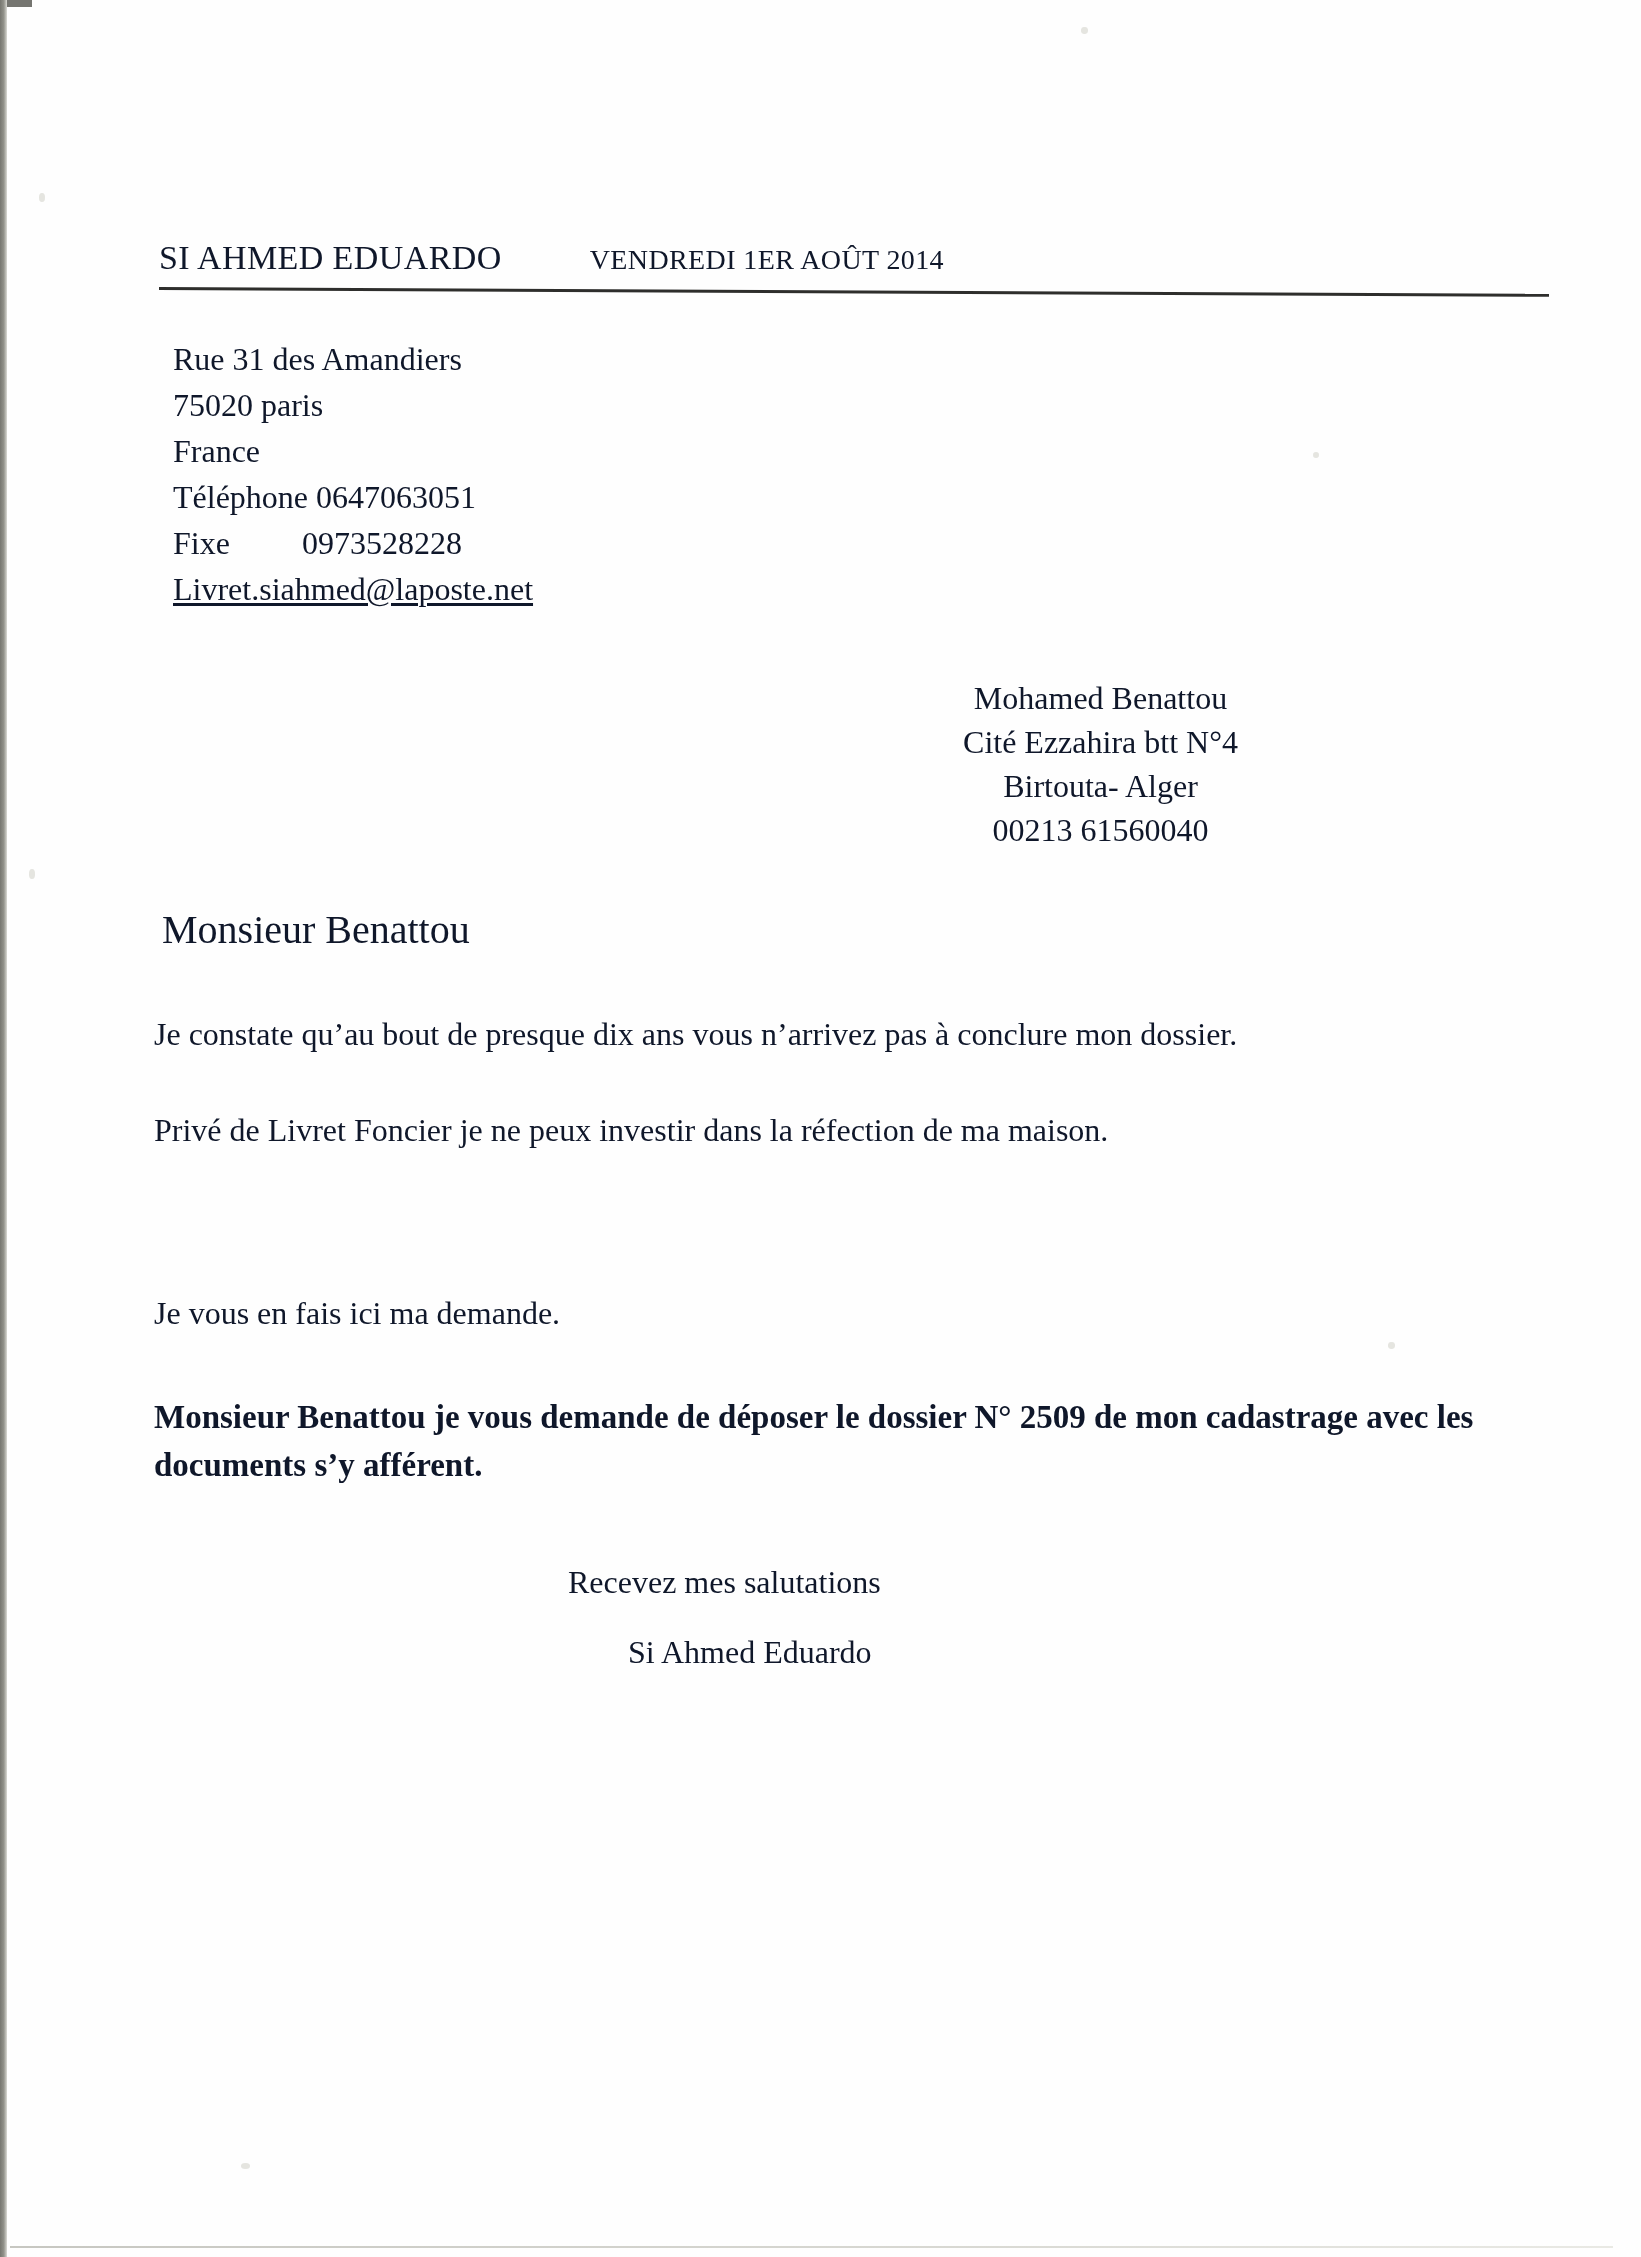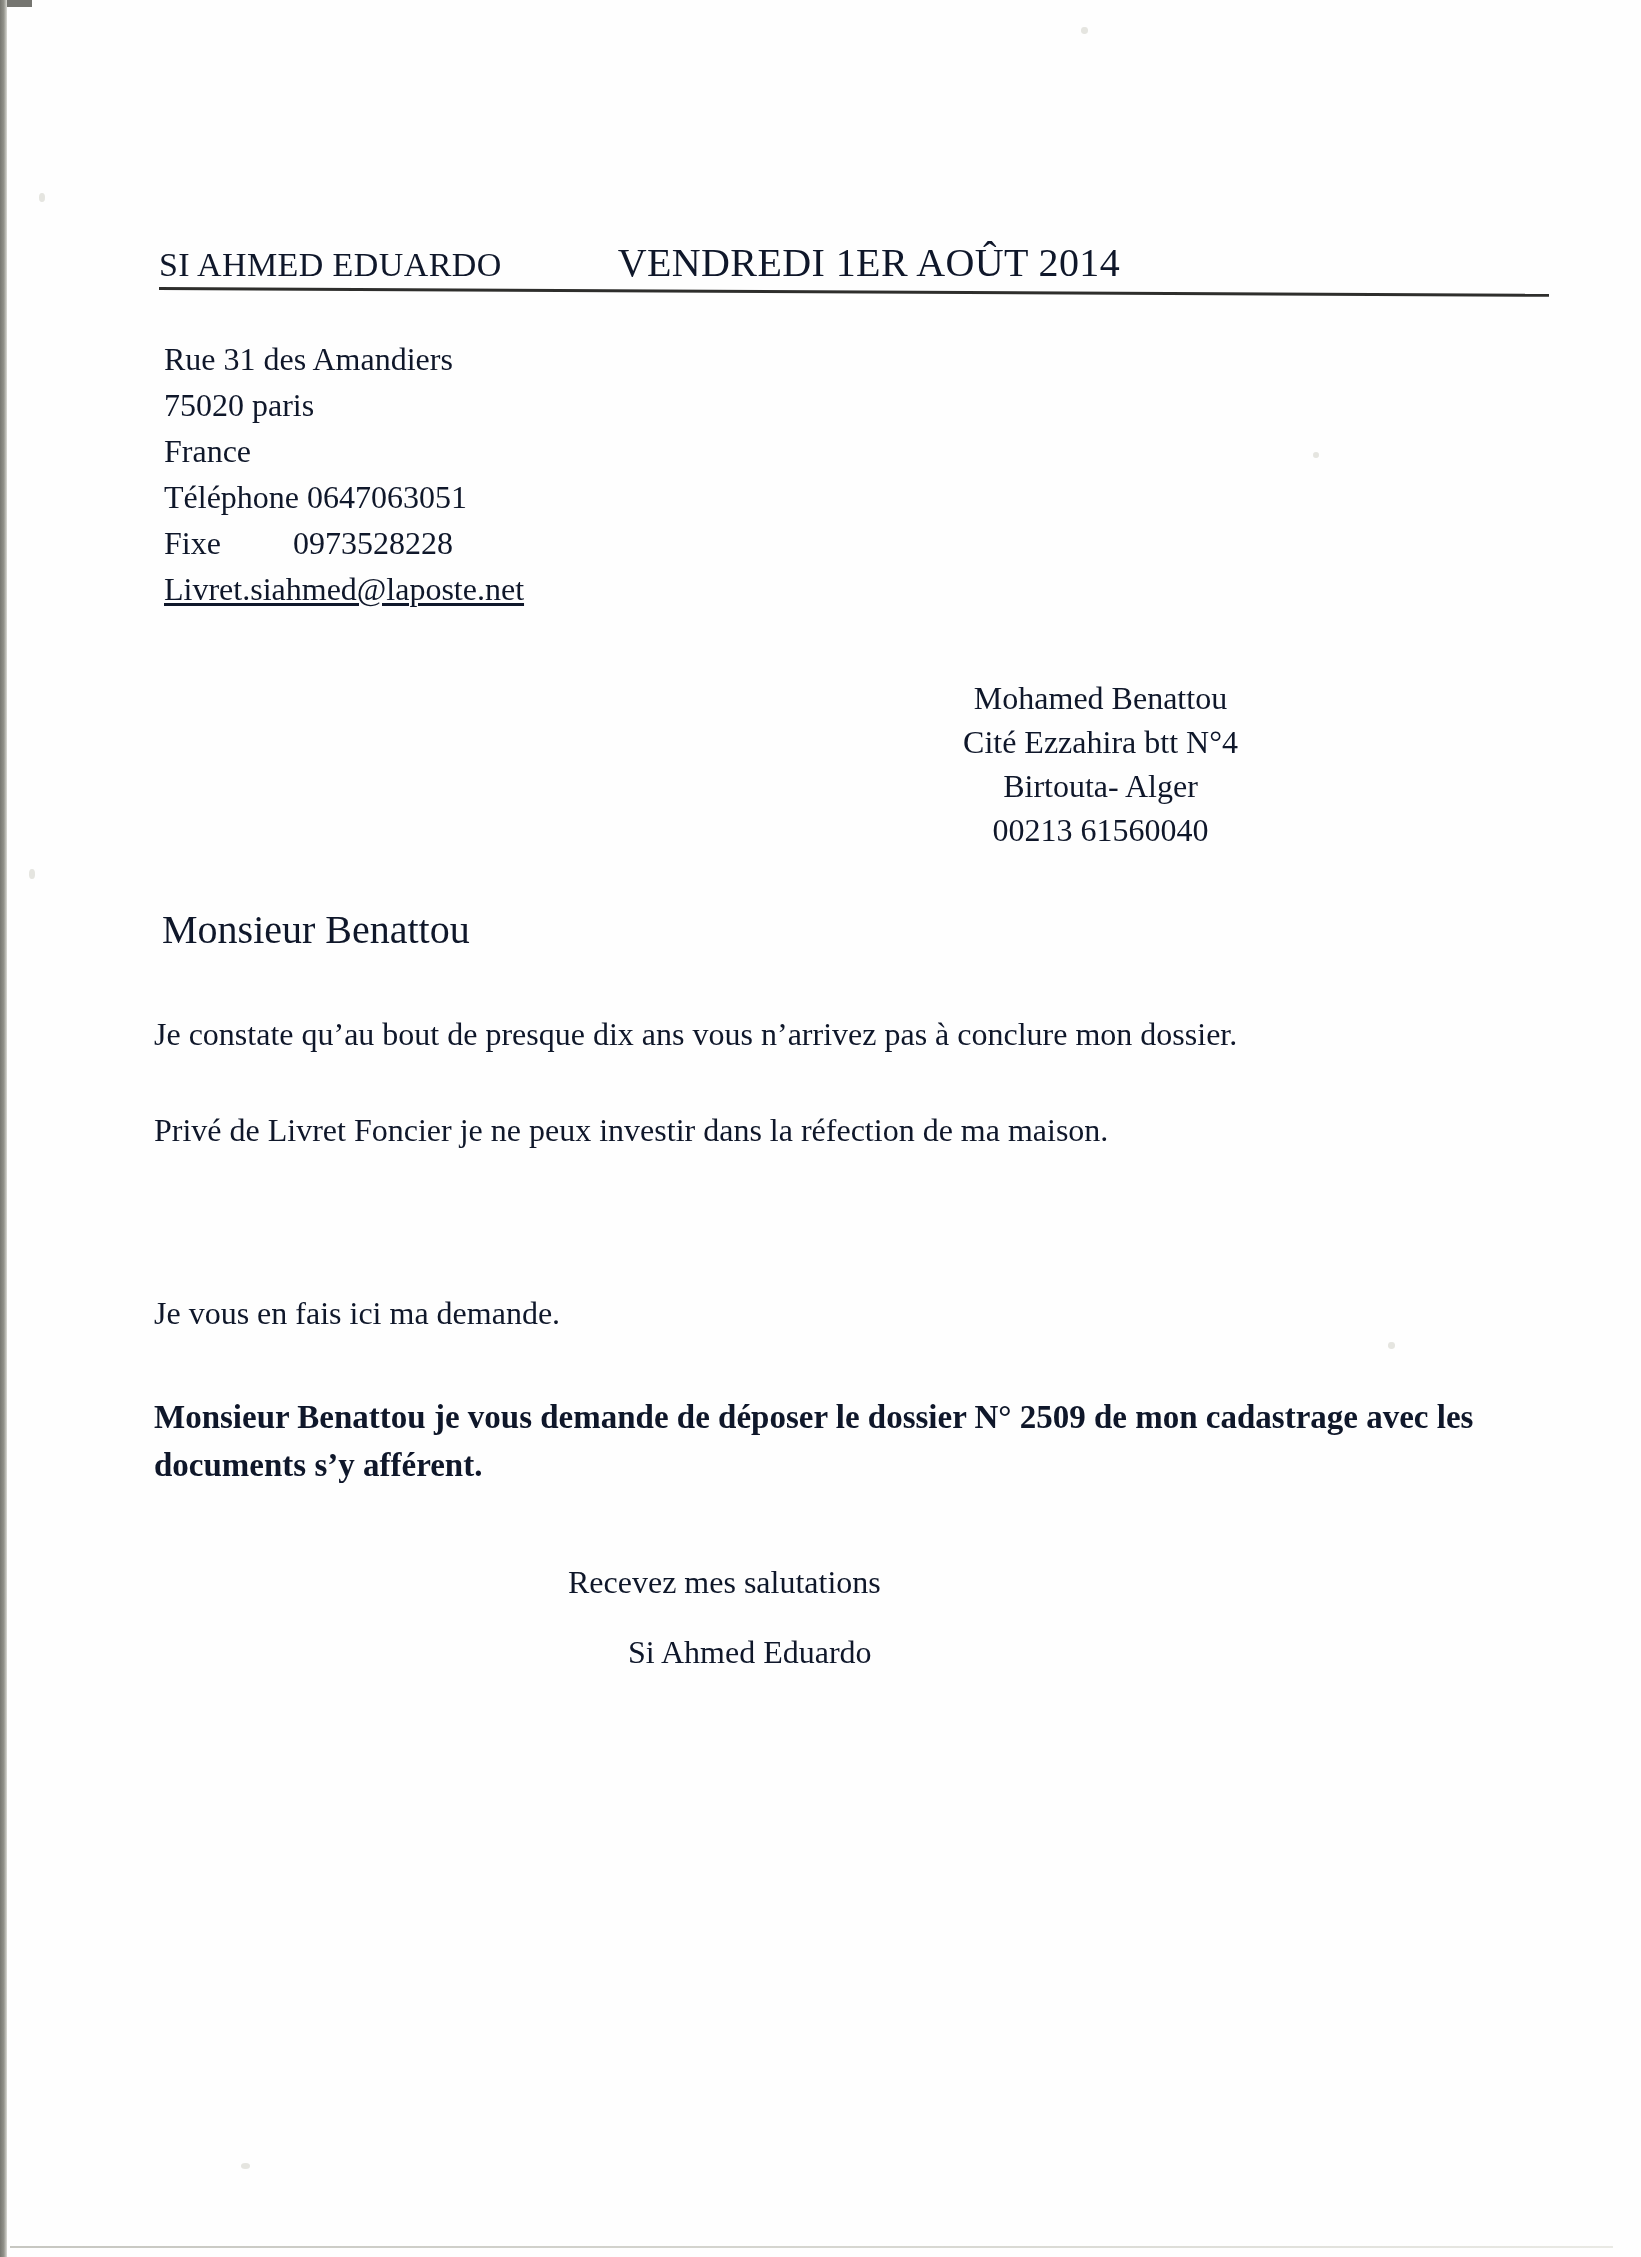--- a/index.html
+++ b/index.html
@@ -71,10 +71,10 @@
     white-space: nowrap;
   }
   .letterhead-date {
-    font-size: 40px;
+    font-size: 28px;
     letter-spacing: 0.4px;
     white-space: nowrap;
-    margin-left: 116px;
+    margin-left: 88px;
   }
   .letterhead-rule {
     position: absolute;

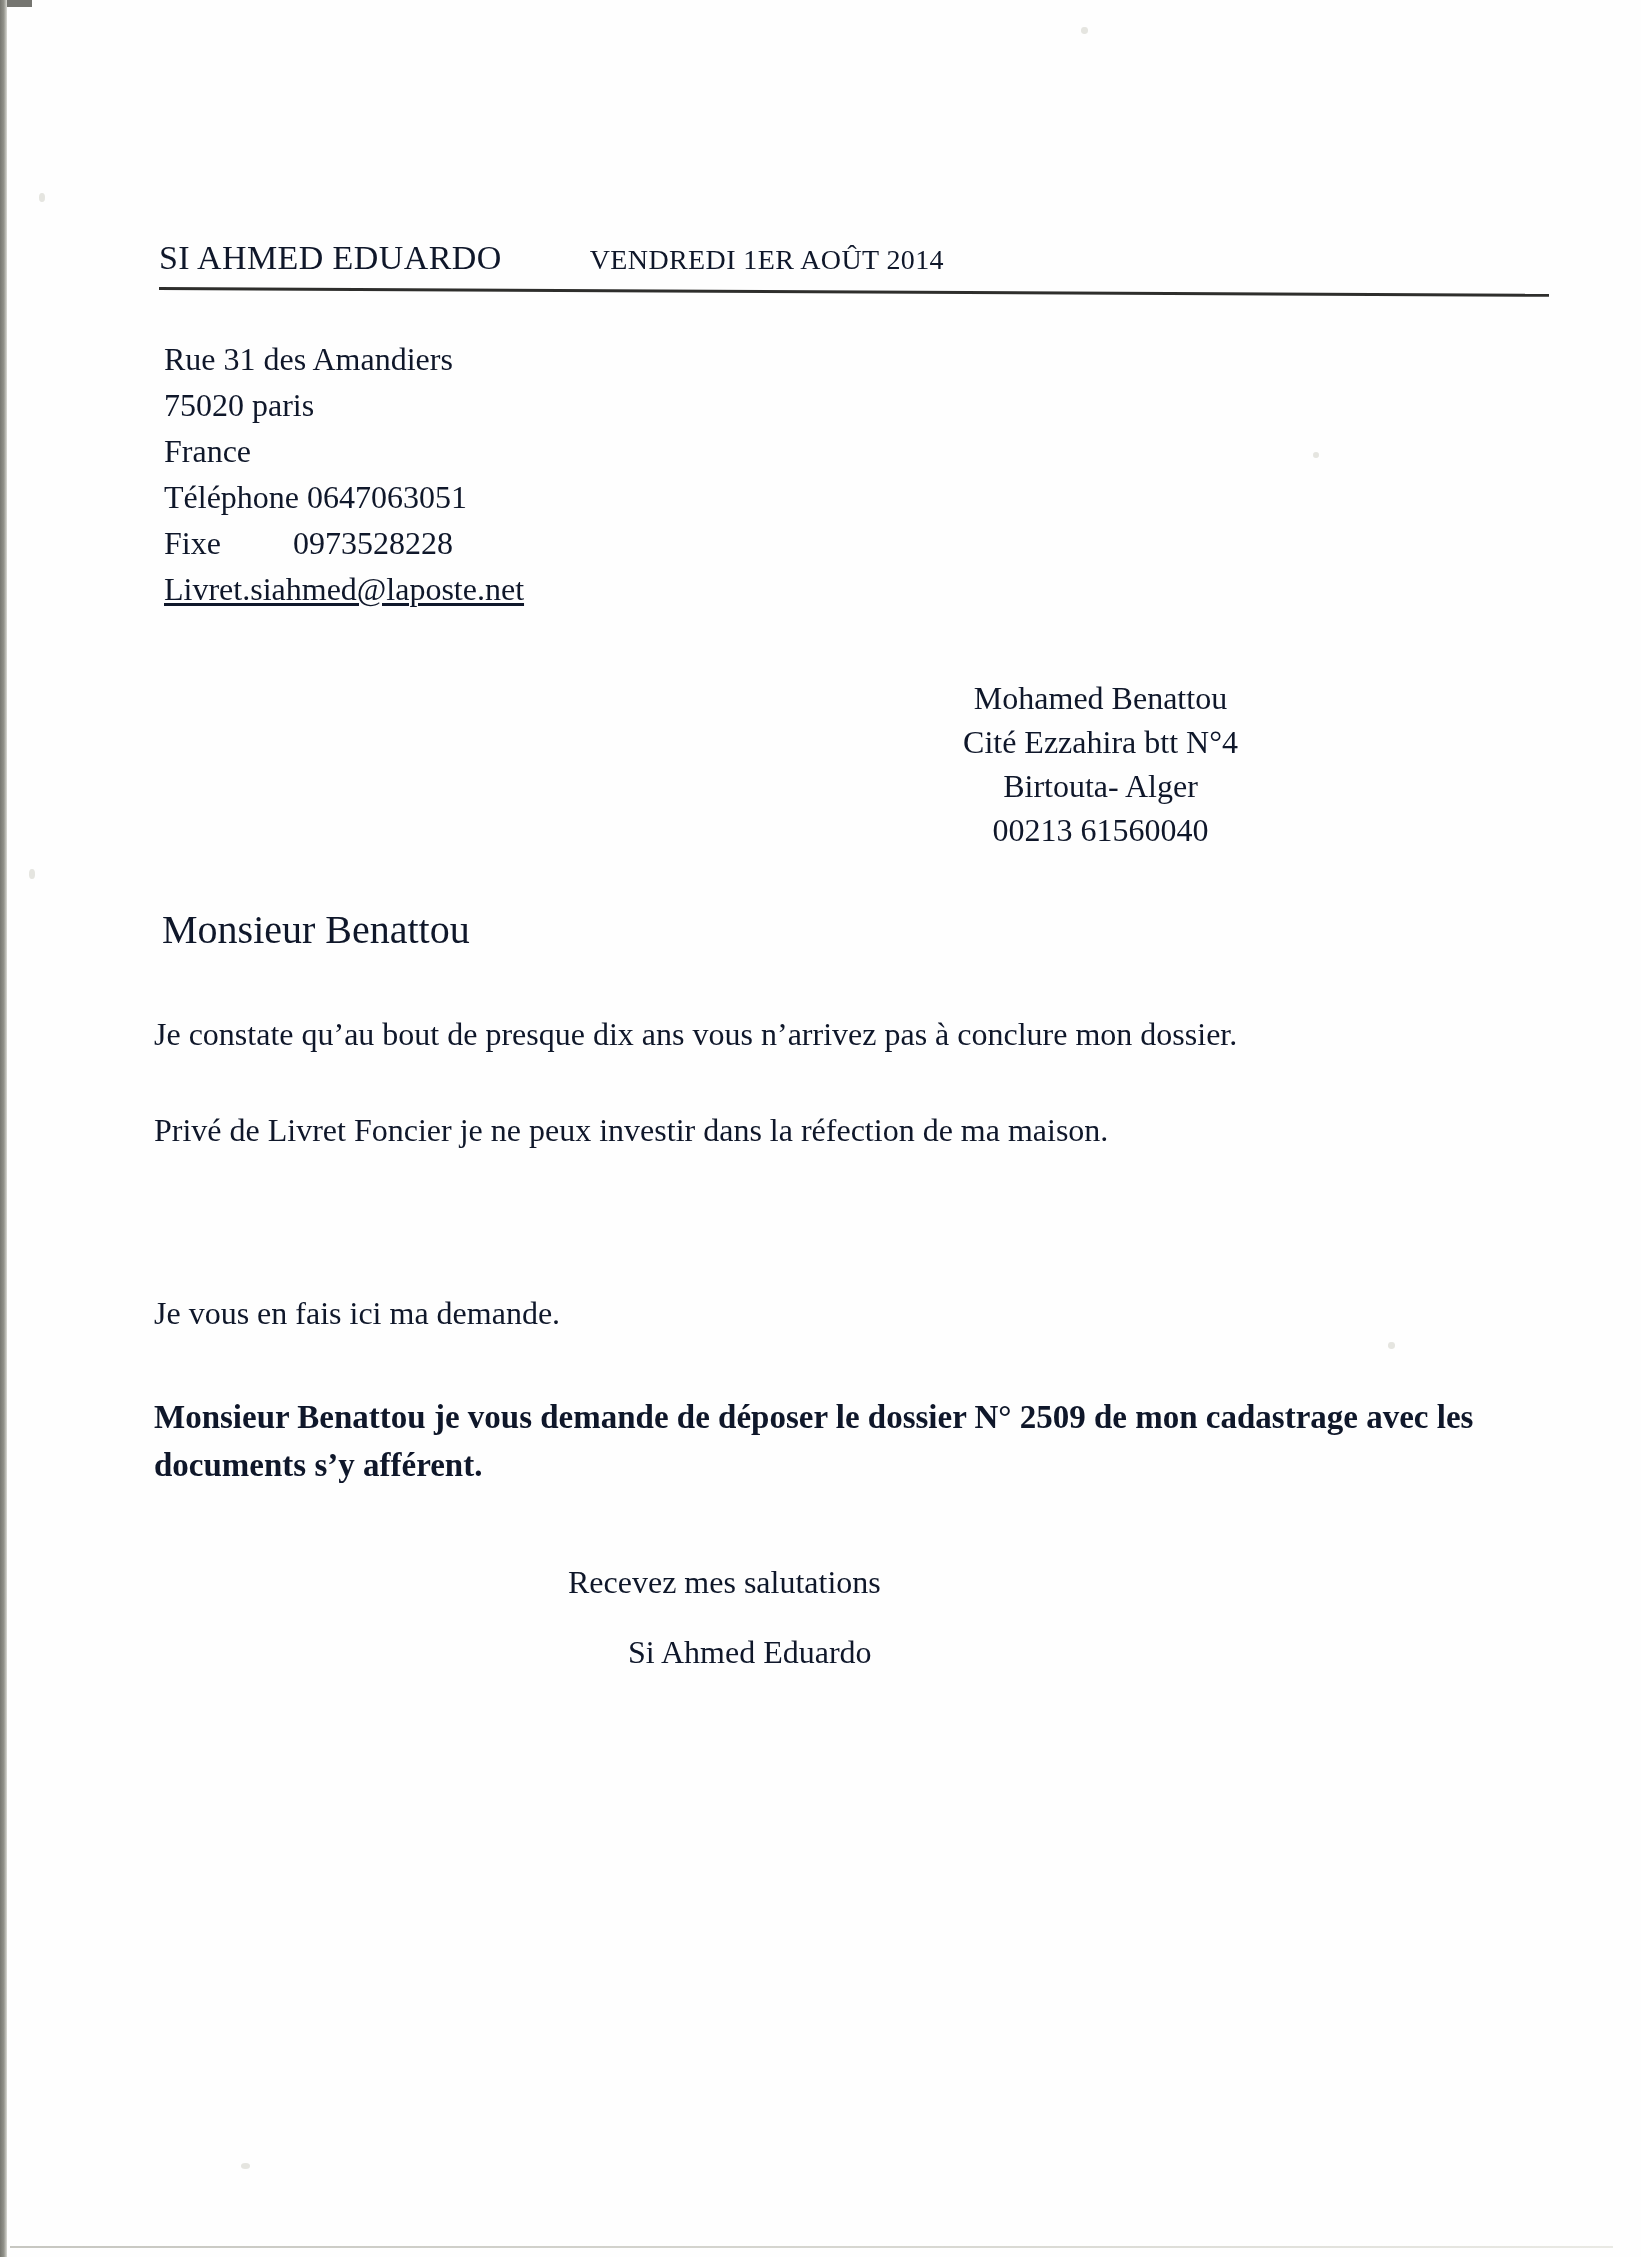--- a/index.html
+++ b/index.html
@@ -90,7 +90,7 @@
   
   .sender-block {
     position: absolute;
-    left: 164px;
+    left: 173px;
     top: 336px;
     font-size: 32px;
     line-height: 46px;

